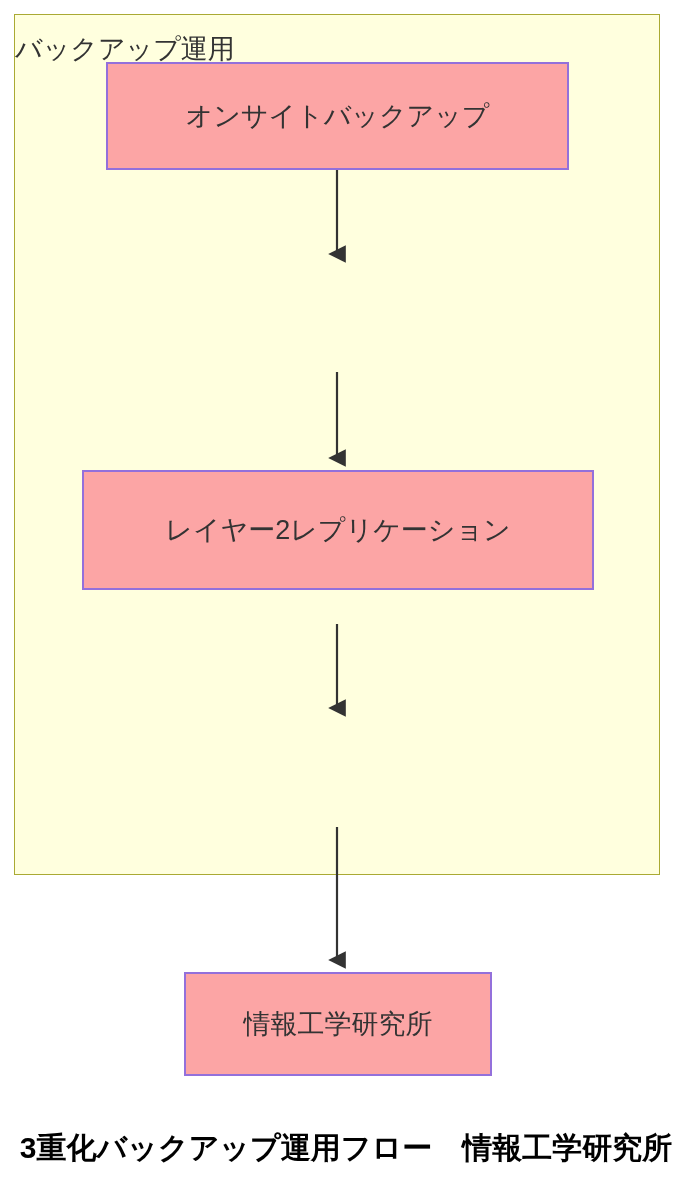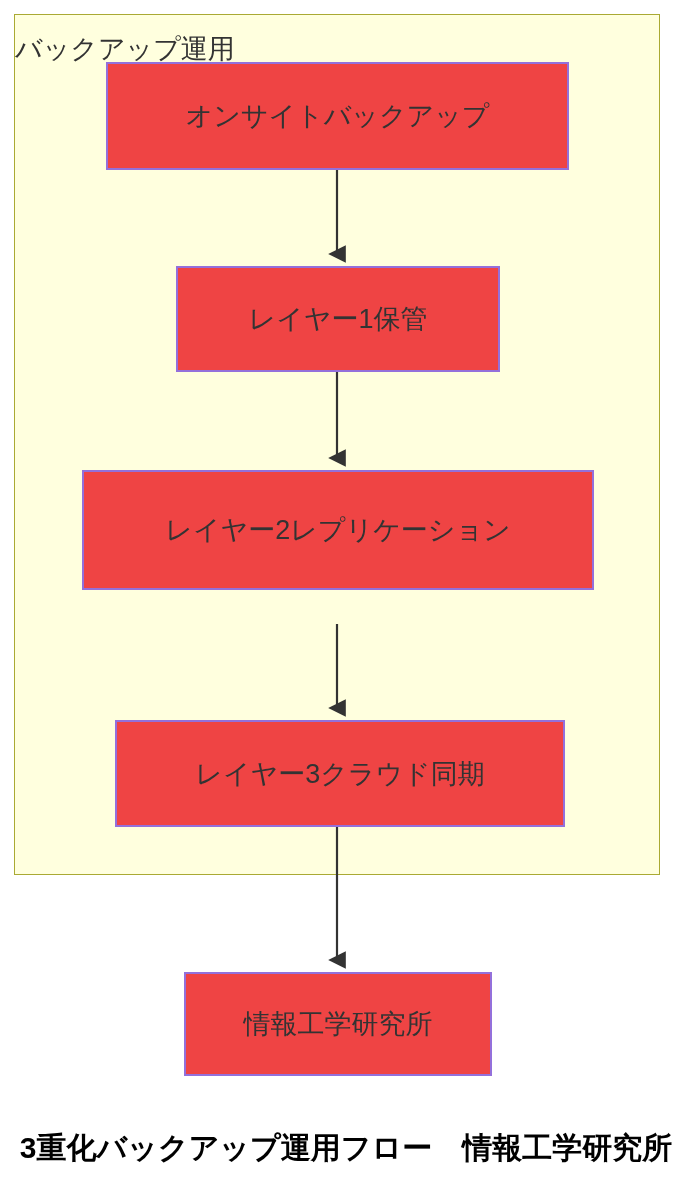--- a/index.html
+++ b/index.html
@@ -51,7 +51,7 @@
   .node {
     position: absolute;
     box-sizing: border-box;
-    background: #ef4444;
+    background: #fca5a5;
     border: 2px solid #9370db;
     display: flex;
     align-items: center;

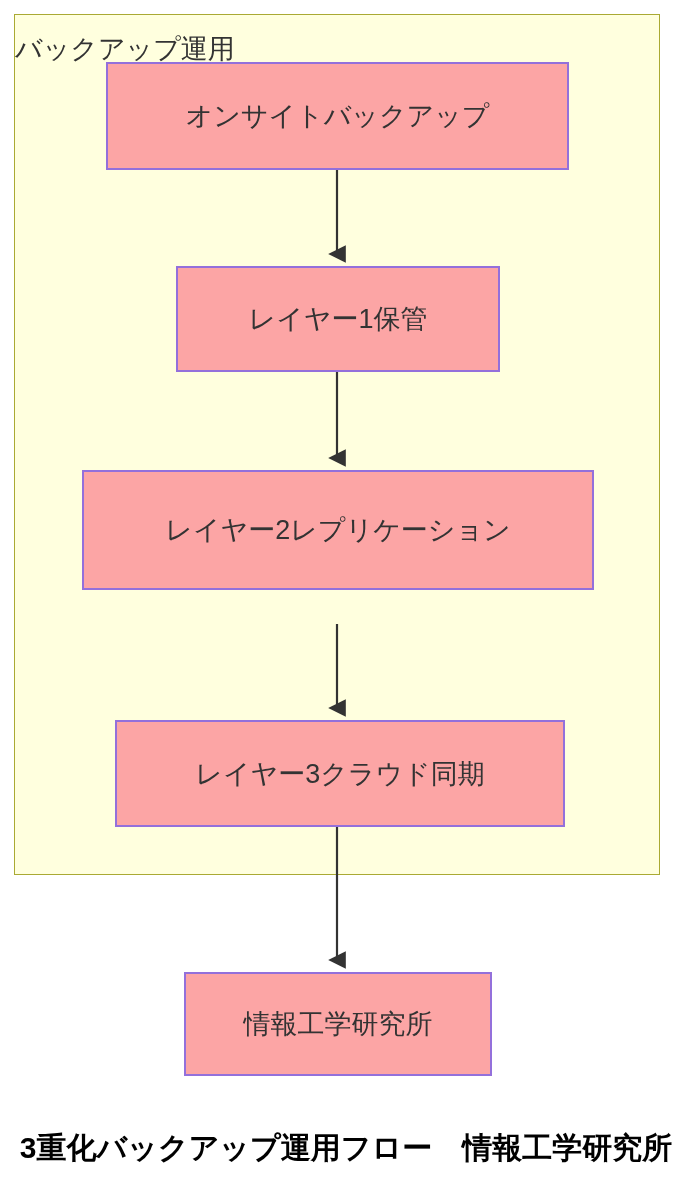--- a/index.html
+++ b/index.html
@@ -132,9 +132,6 @@
     <span class="node-label">オンサイトバックアップ</span>
   </div>
 
-  <div class="node" id="node-layer1">
-    <span class="node-label">レイヤー1保管</span>
-  </div>
 
   <div class="node" id="node-layer2">
     <span class="node-label">レイヤー2レプリケーション</span>

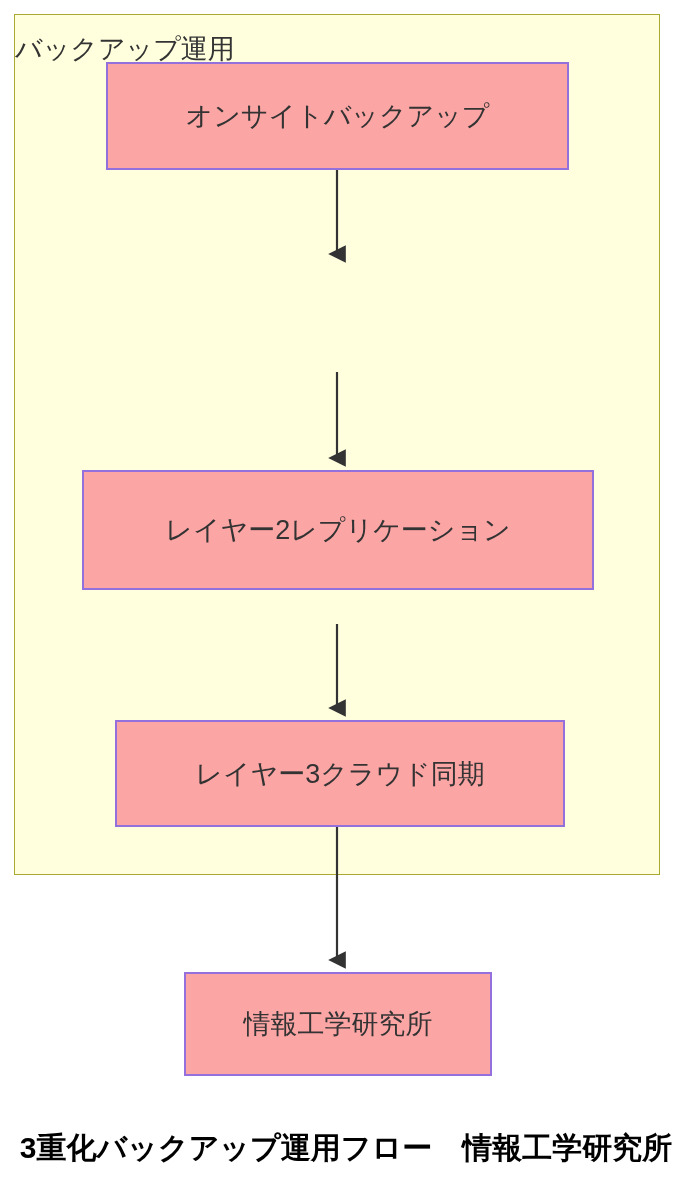--- a/index.html
+++ b/index.html
@@ -137,9 +137,6 @@
     <span class="node-label">レイヤー2レプリケーション</span>
   </div>
 
-  <div class="node" id="node-layer3">
-    <span class="node-label">レイヤー3クラウド同期</span>
-  </div>
 
   <div class="node" id="node-drill">
     <span class="node-label">情報工学研究所</span>

